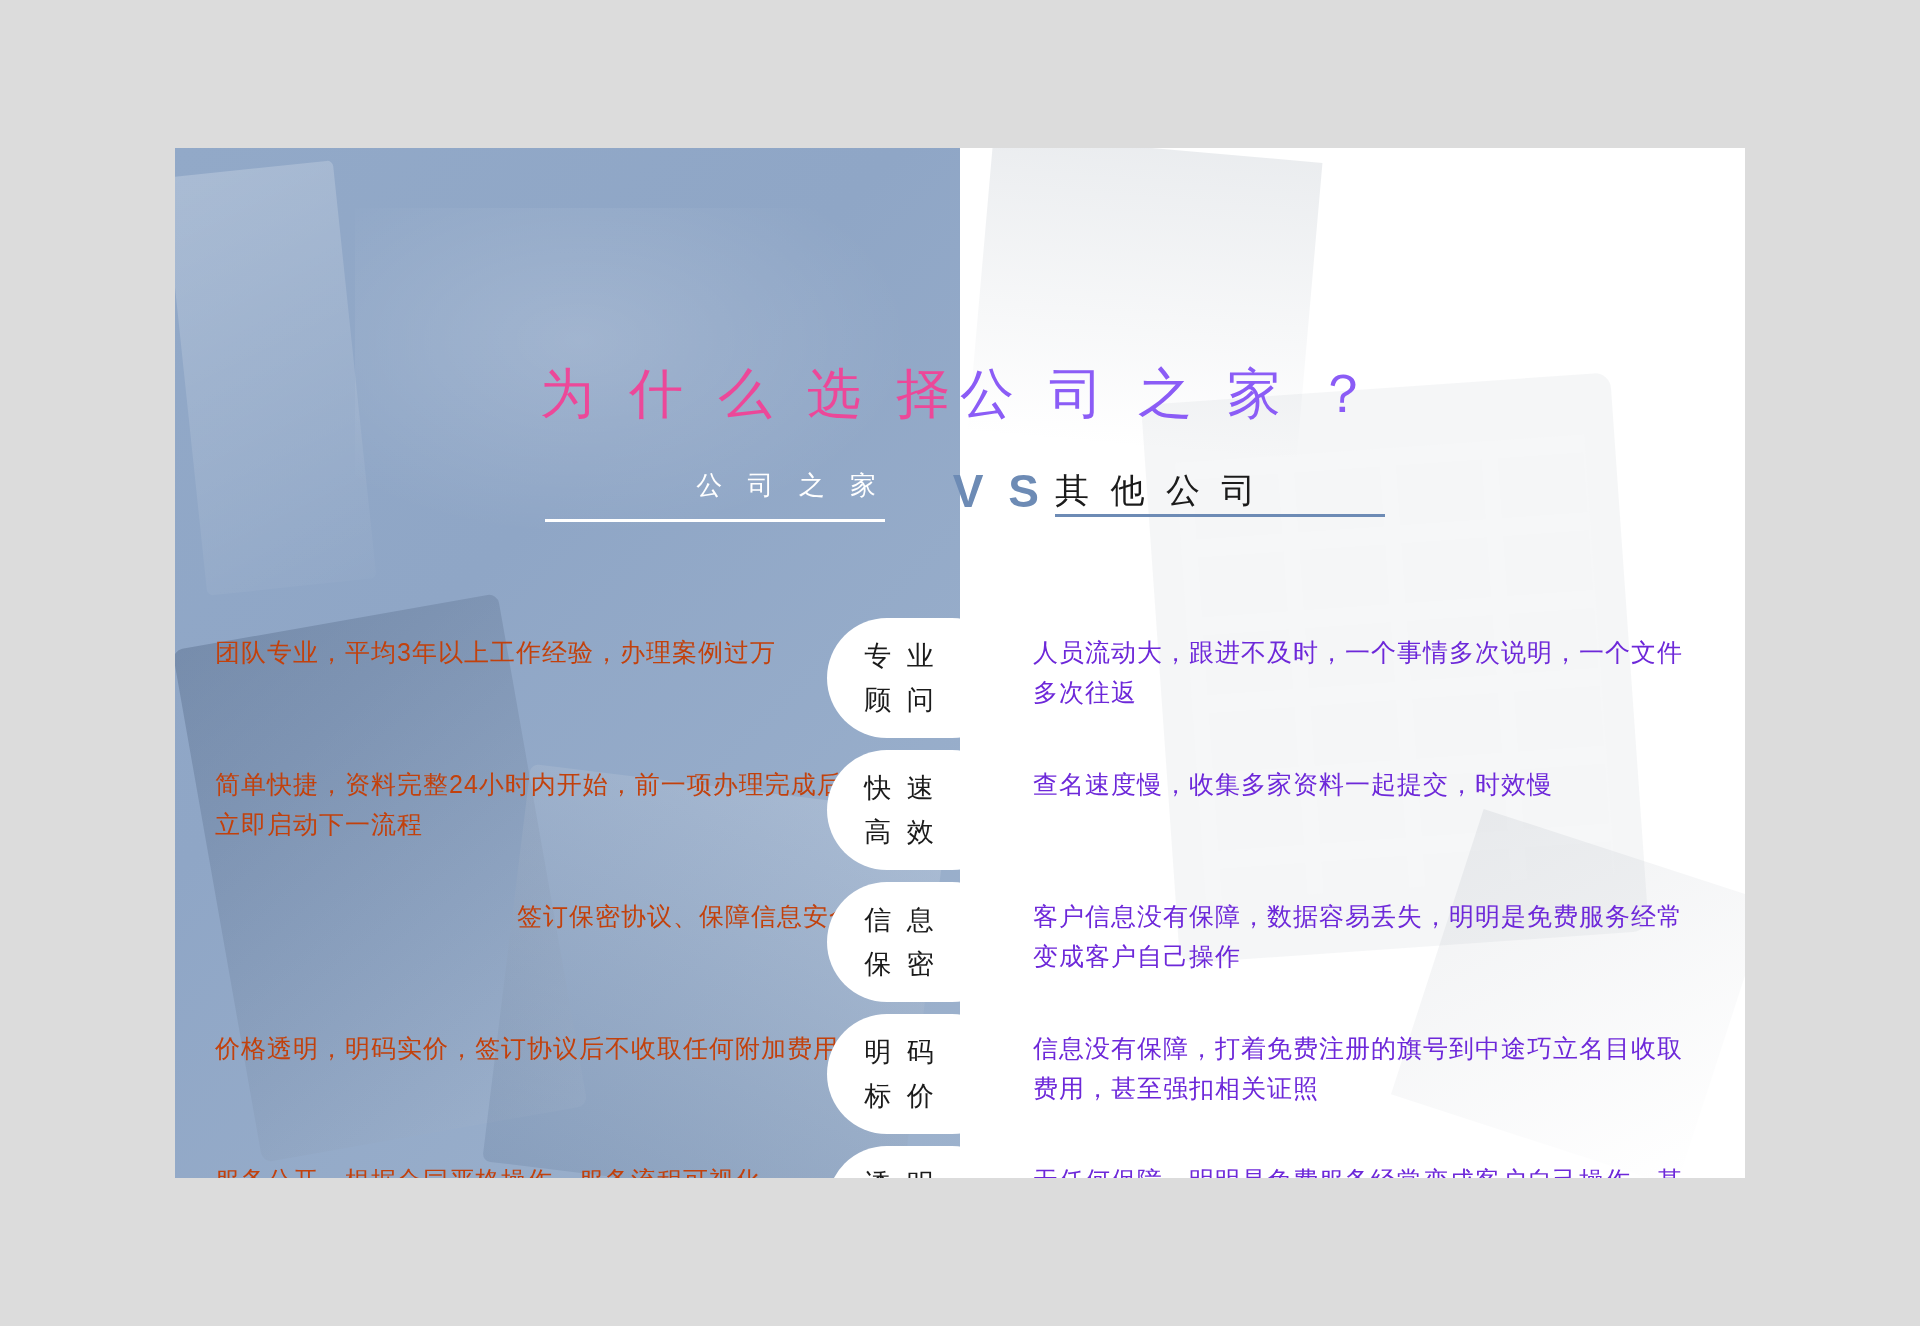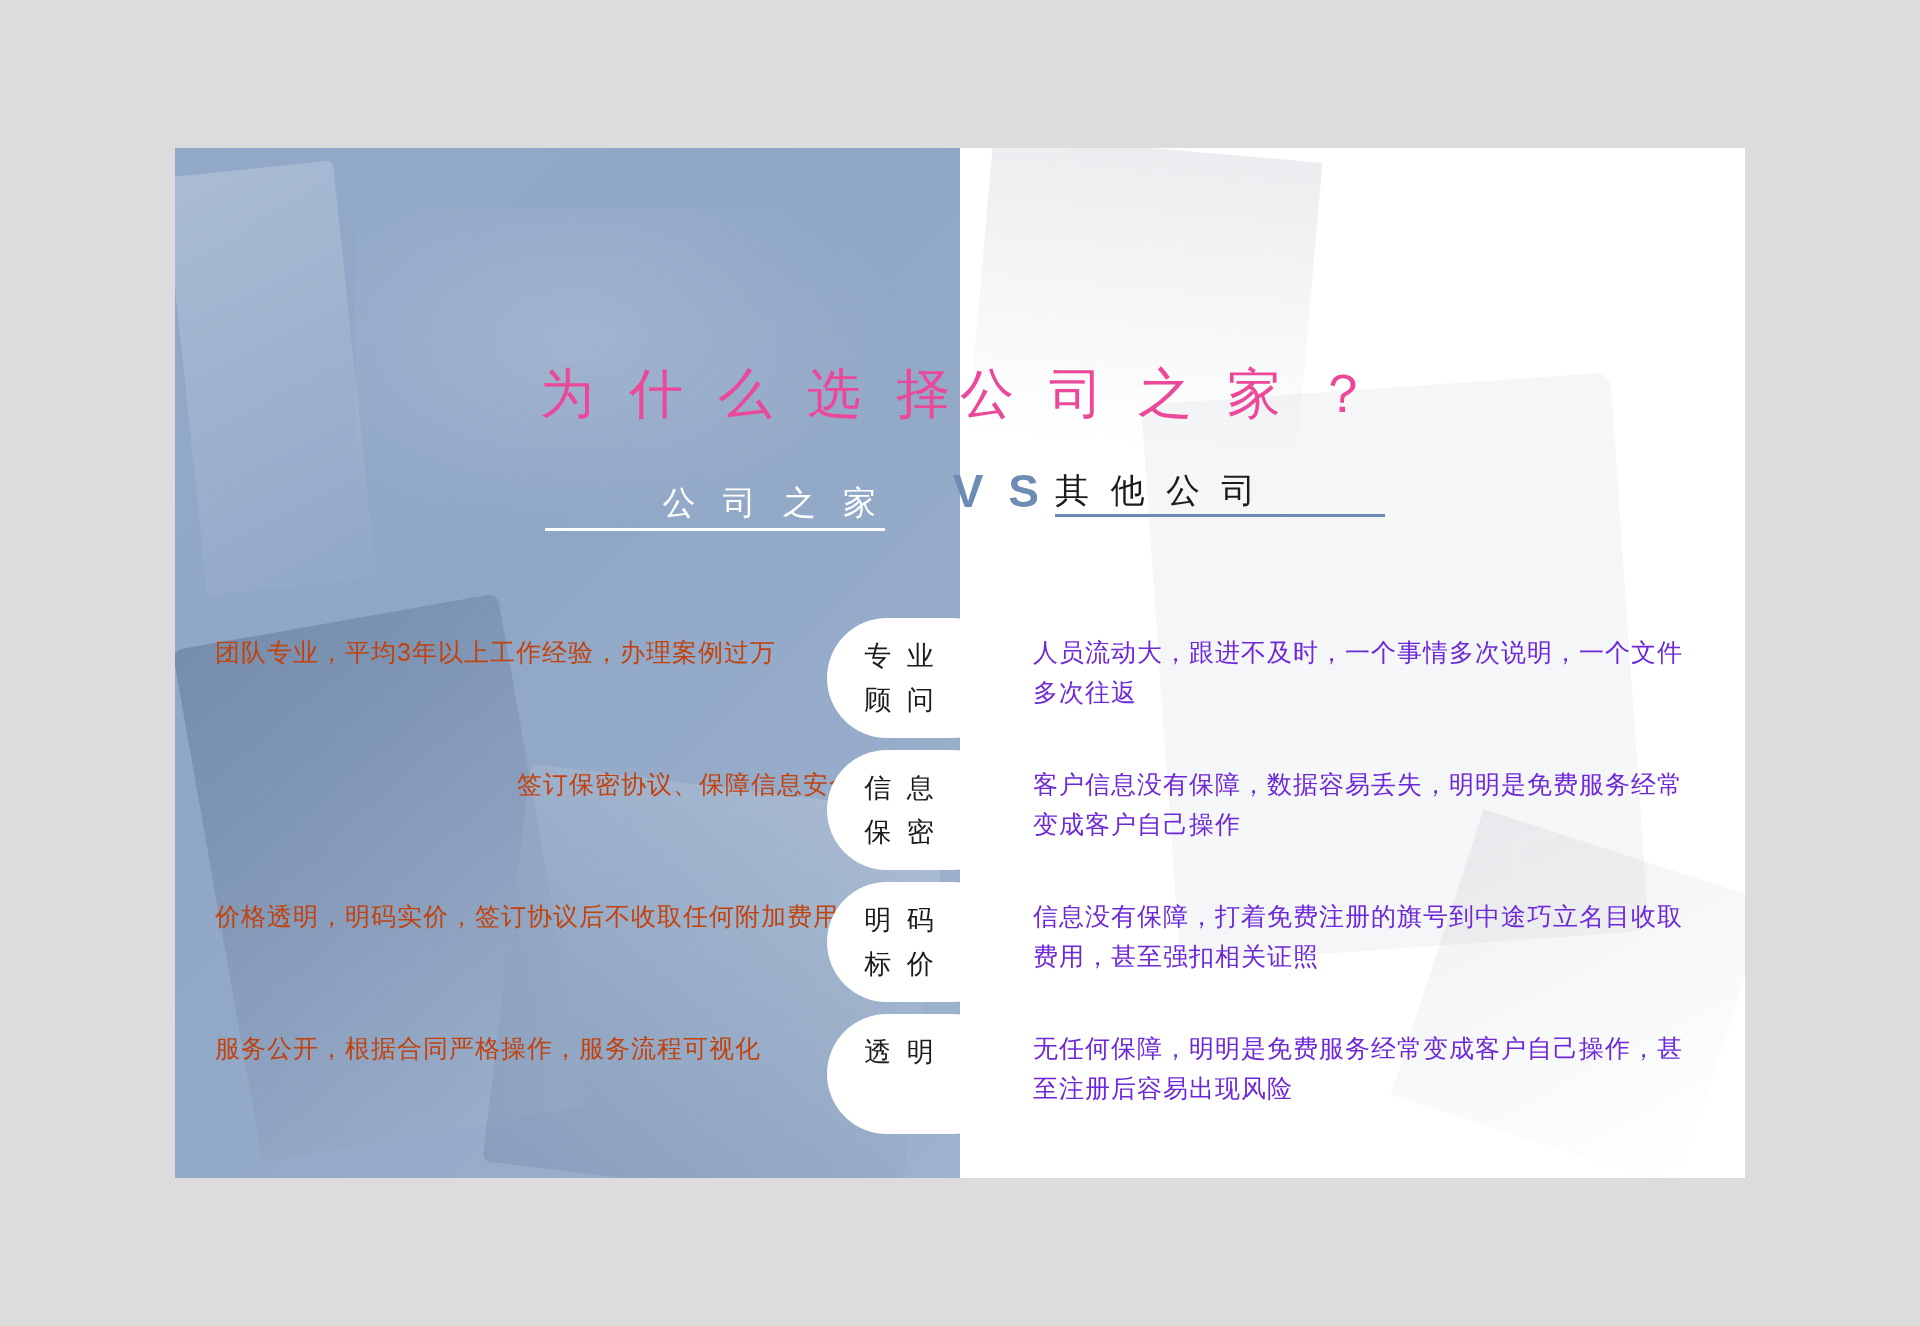--- a/index.html
+++ b/index.html
@@ -130,7 +130,7 @@
     white-space: nowrap;
   }
   .title .t-white { color: #ec4899; }
-  .title .t-dark { color: #ec4899; }
+  .title .t-dark { color: #8b5cf6; }
 
   
   .sub-row {

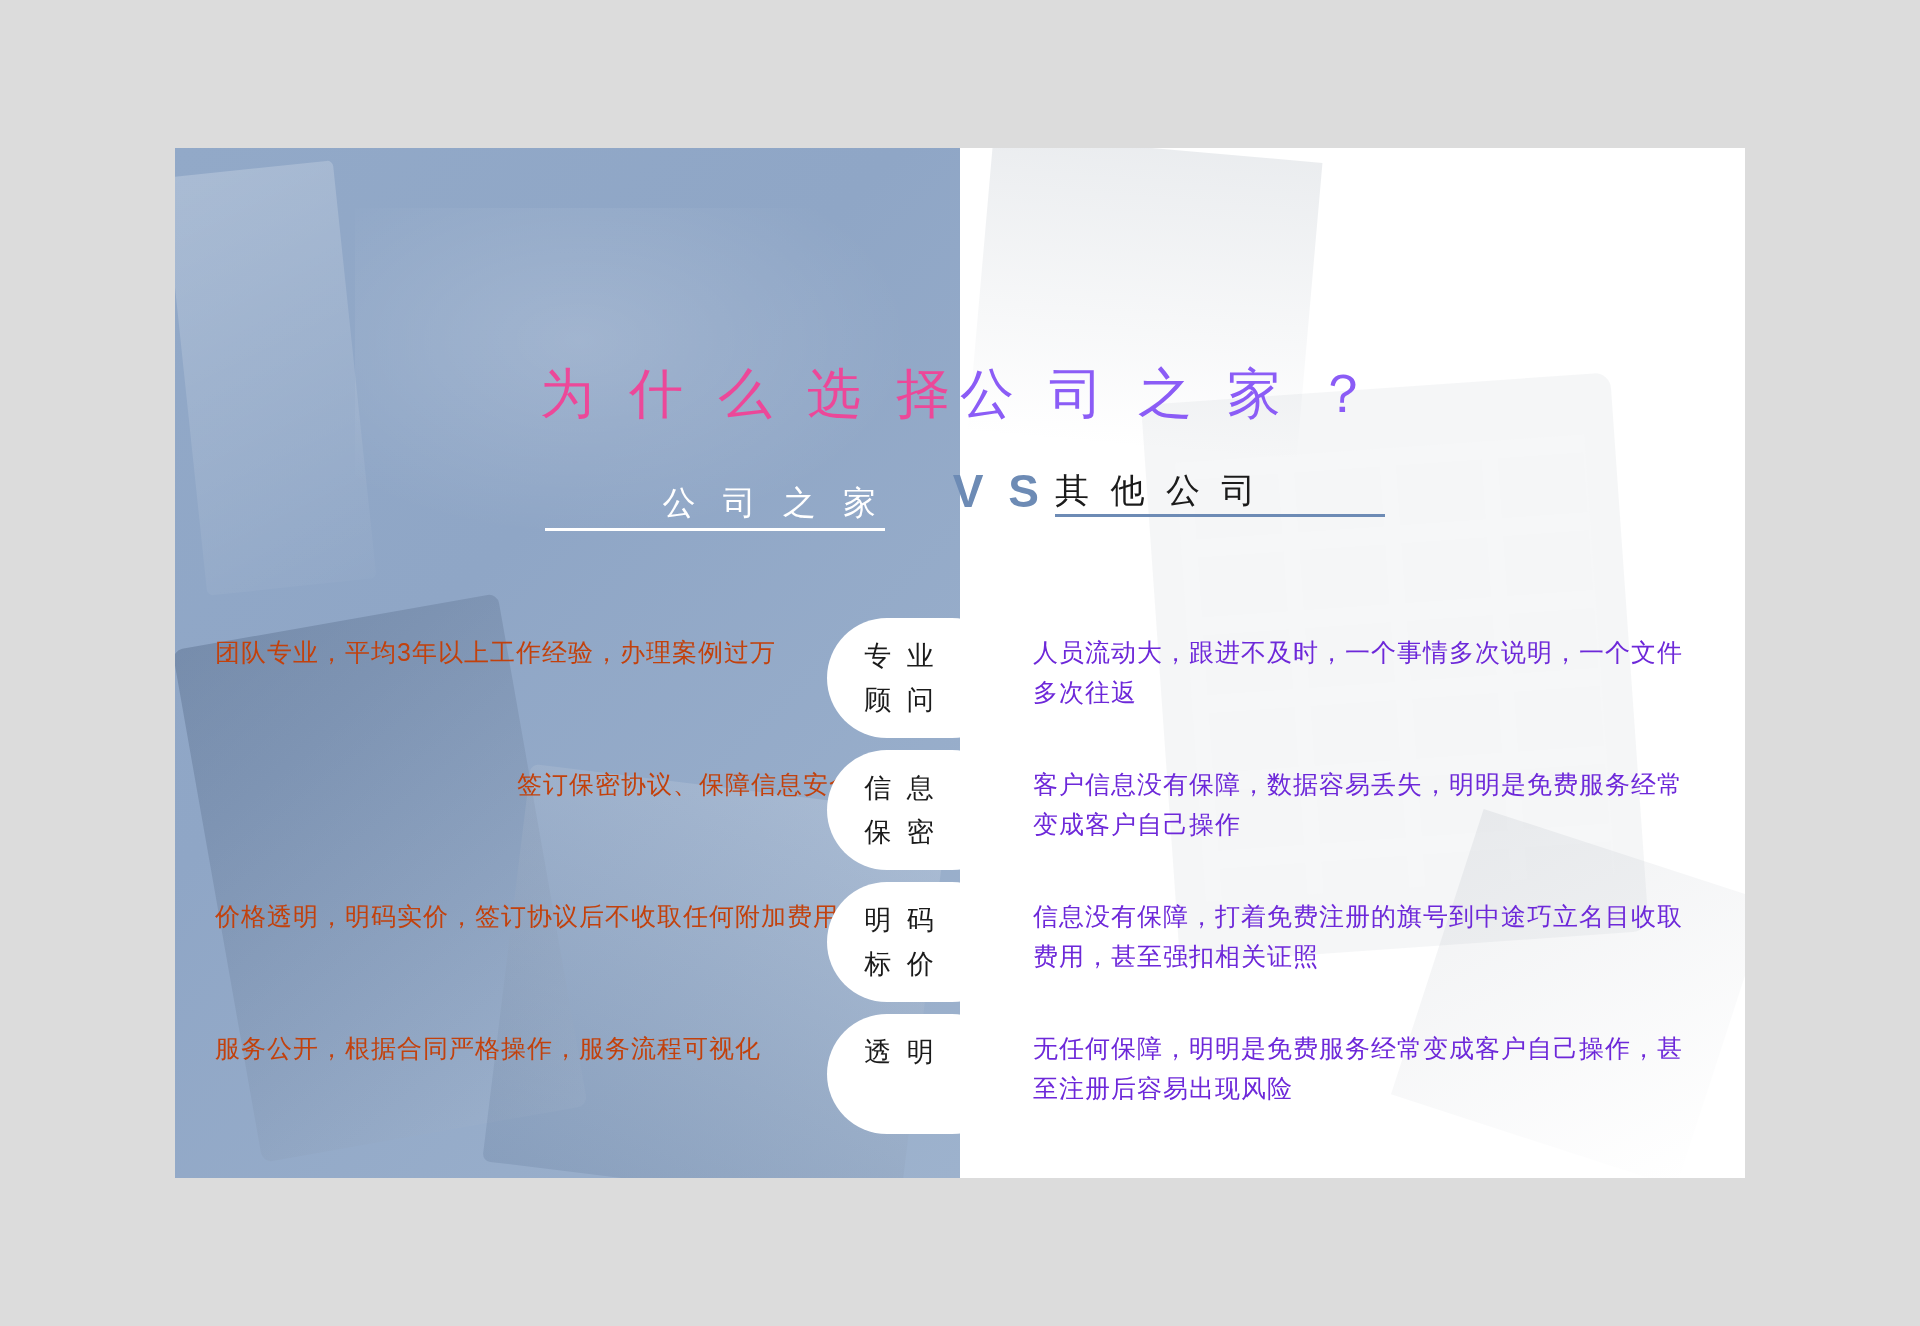--- a/index.html
+++ b/index.html
@@ -144,13 +144,13 @@
   .sub-left {
     position: absolute;
     left: 370px;
-    top: 13px;
+    top: 0;
     width: 340px;
     text-align: right;
     color: #ffffff;
-    font-size: 33px;
+    font-size: 26px;
     letter-spacing: 9px;
-    padding-bottom: 2px;
+    padding-bottom: 16px;
     border-bottom: 3px solid #ffffff;
   }
   .vs {

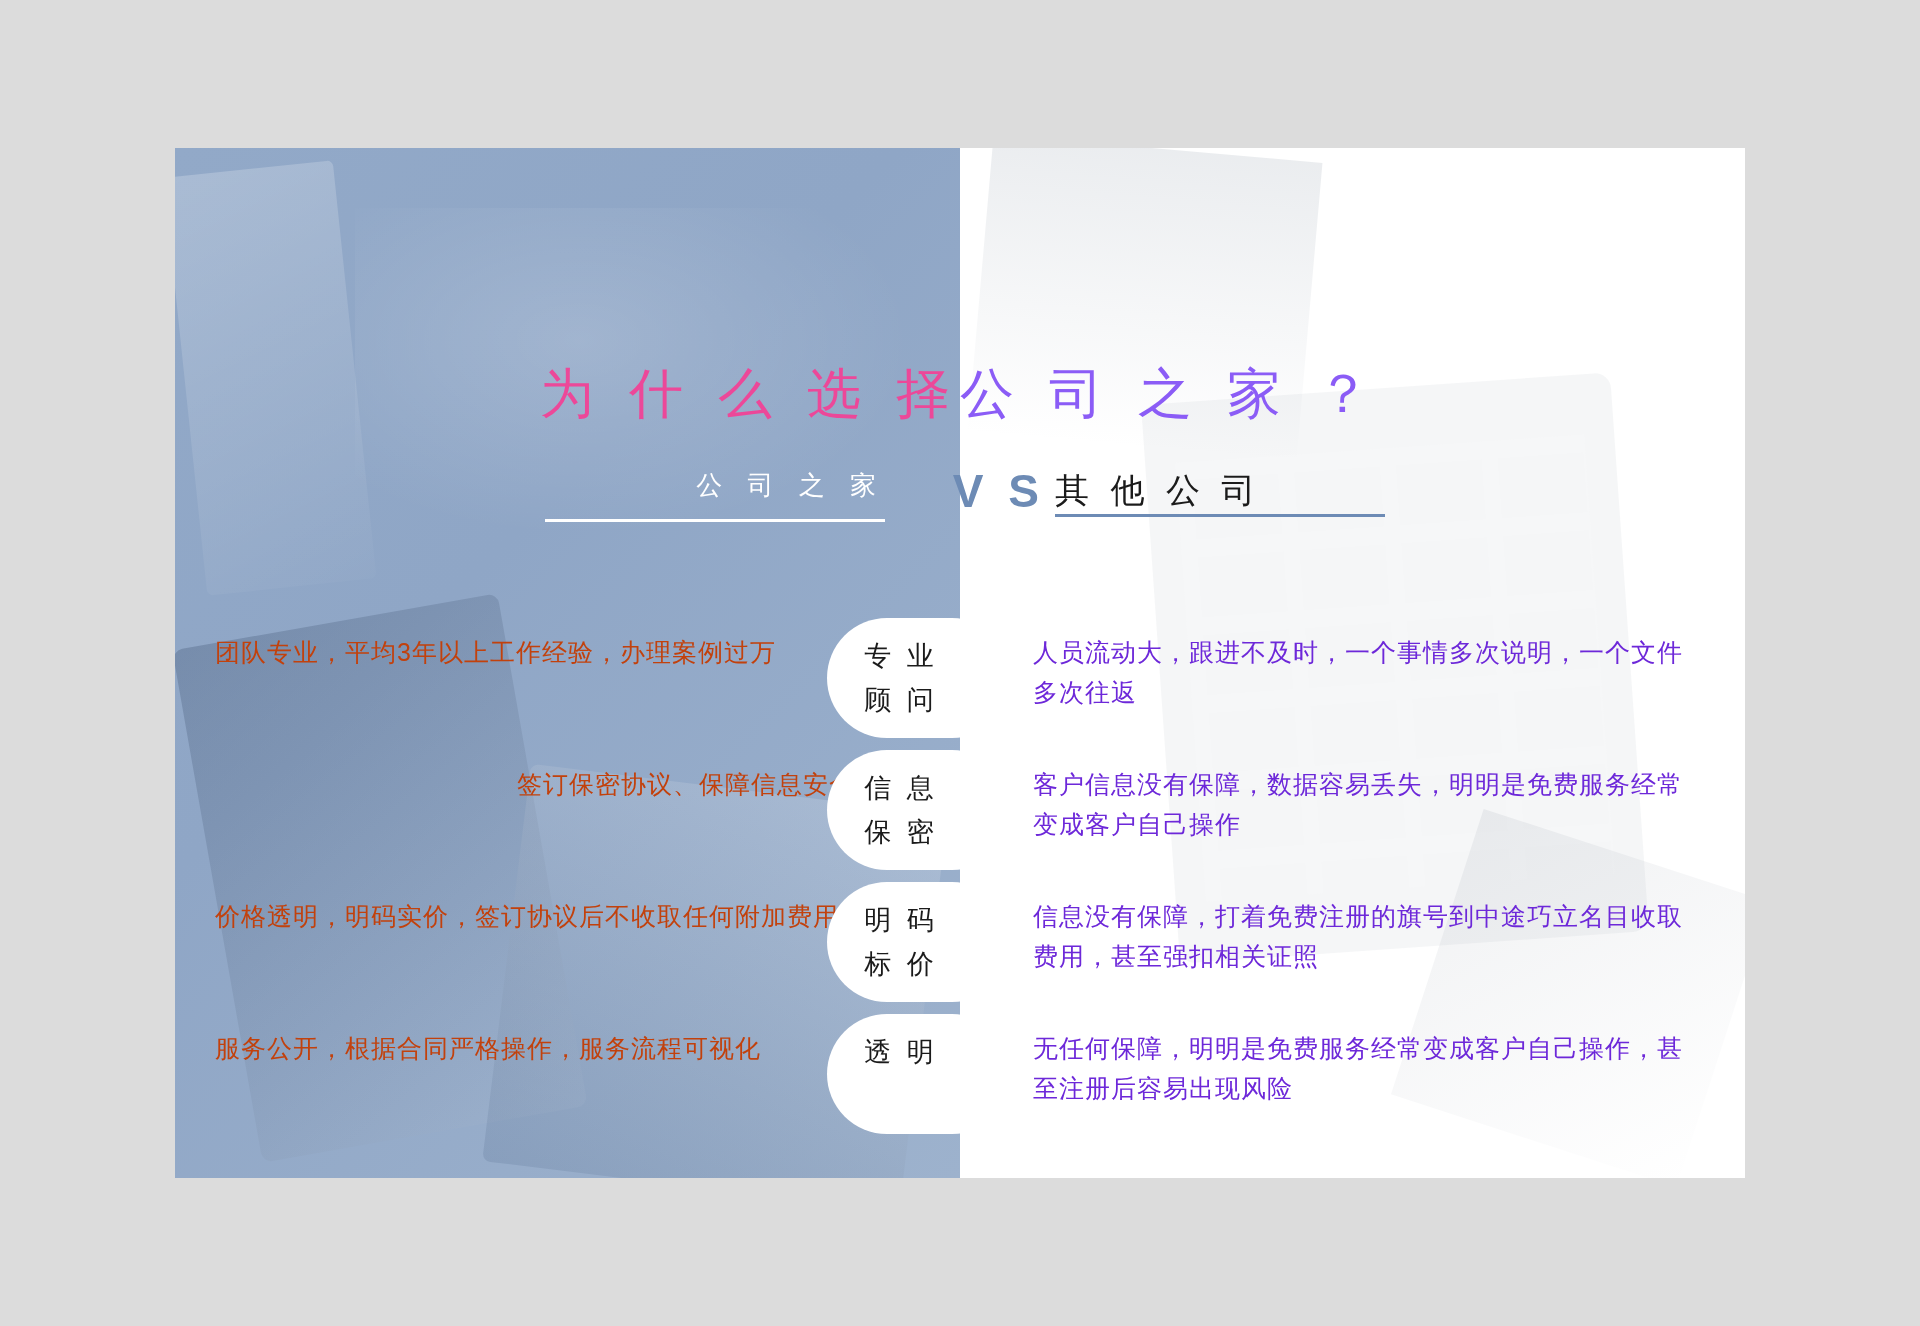--- a/index.html
+++ b/index.html
@@ -279,6 +279,15 @@
         <div class="row-right">人员流动大，跟进不及时，一个事情多次说明，一个文件多次往返</div>
       </div>
 
+      <div class="row">
+        <div class="row-left">简单快捷，资料完整24小时内开始，前一项办理完成后立即启动下一流程</div>
+        <div class="pill"></div>
+        <div class="pill-label">
+          <span class="pill-line">快 速</span>
+          <span class="pill-line">高 效</span>
+        </div>
+        <div class="row-right">查名速度慢，收集多家资料一起提交，时效慢</div>
+      </div>
 
       <div class="row">
         <div class="row-left right-align">签订保密协议、保障信息安全</div>

